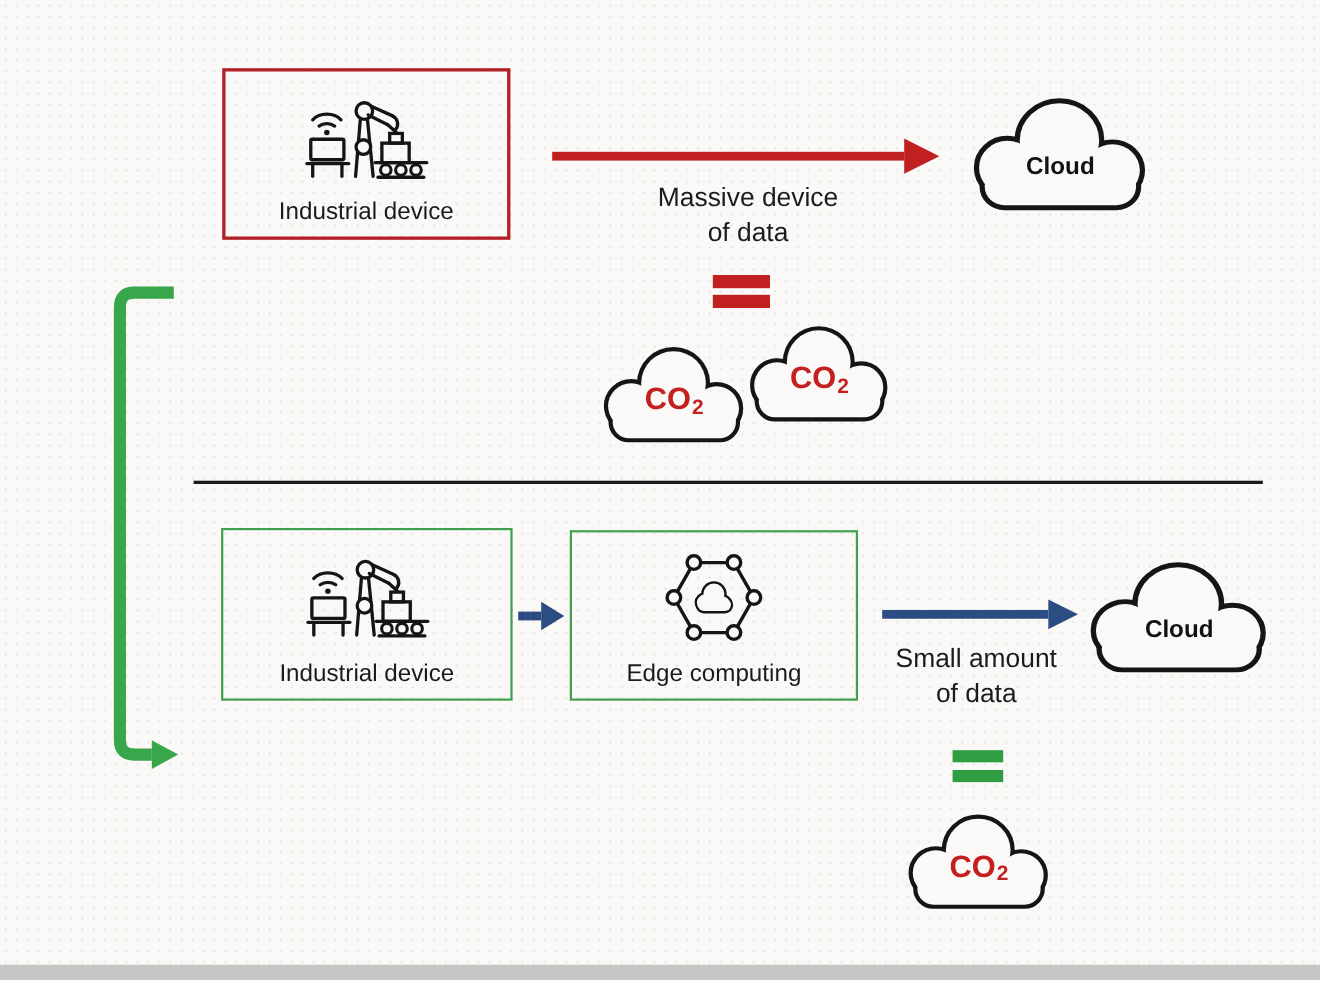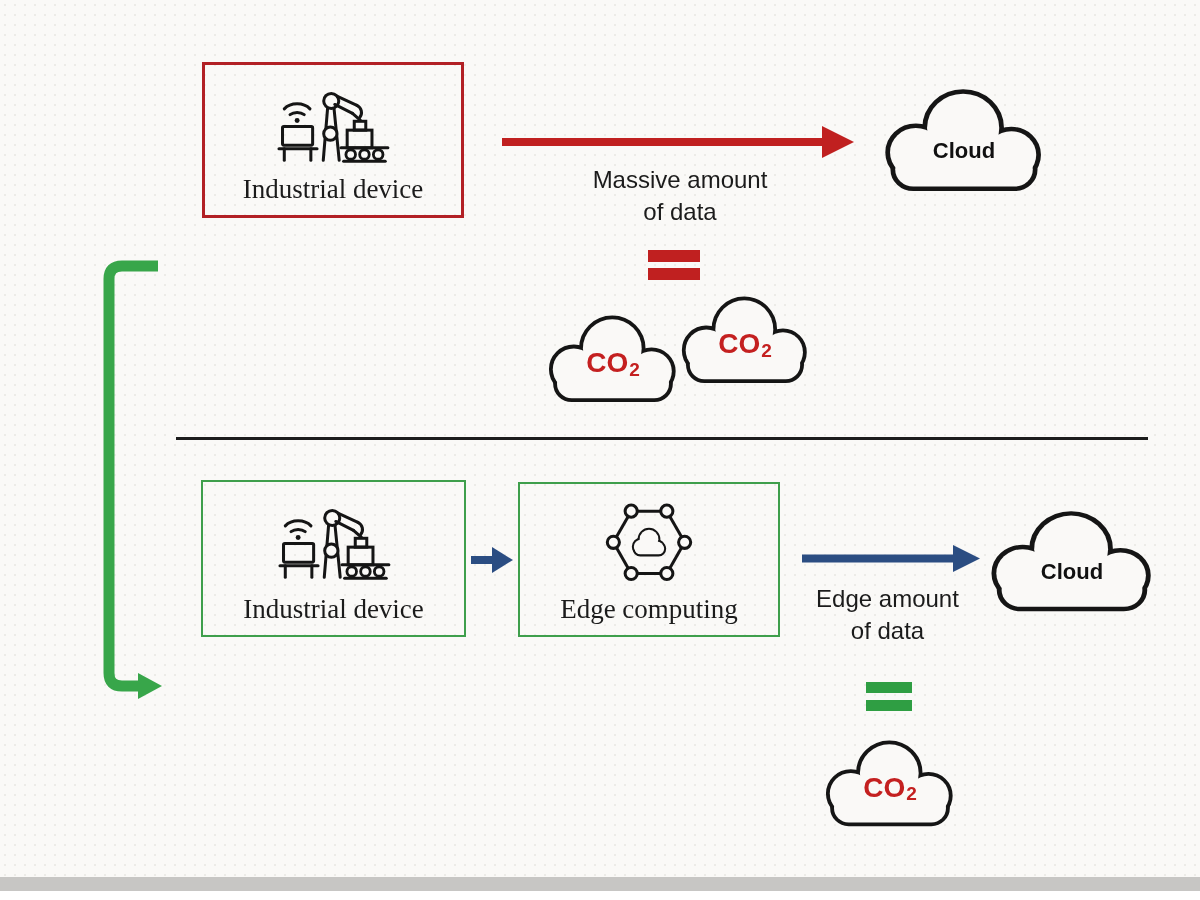--- a/index.html
+++ b/index.html
@@ -19,7 +19,7 @@
   }
   .red-border{border:3px solid #b22025;}
   .green-border{border:2.5px solid #3f9f4c;}
-  .box-label{font-size:27px;color:#1b1b1b;white-space:nowrap;font-family:Liberation Serif, serif;}
+  .box-label{font-size:22px;color:#1b1b1b;white-space:nowrap;}
   .caption{position:absolute;text-align:center;font-size:24px;line-height:1.32;color:#1b1b1b;}
   .cloud{position:absolute;}
   .cloud svg{position:absolute;left:0;top:0;width:100%;height:100%;}

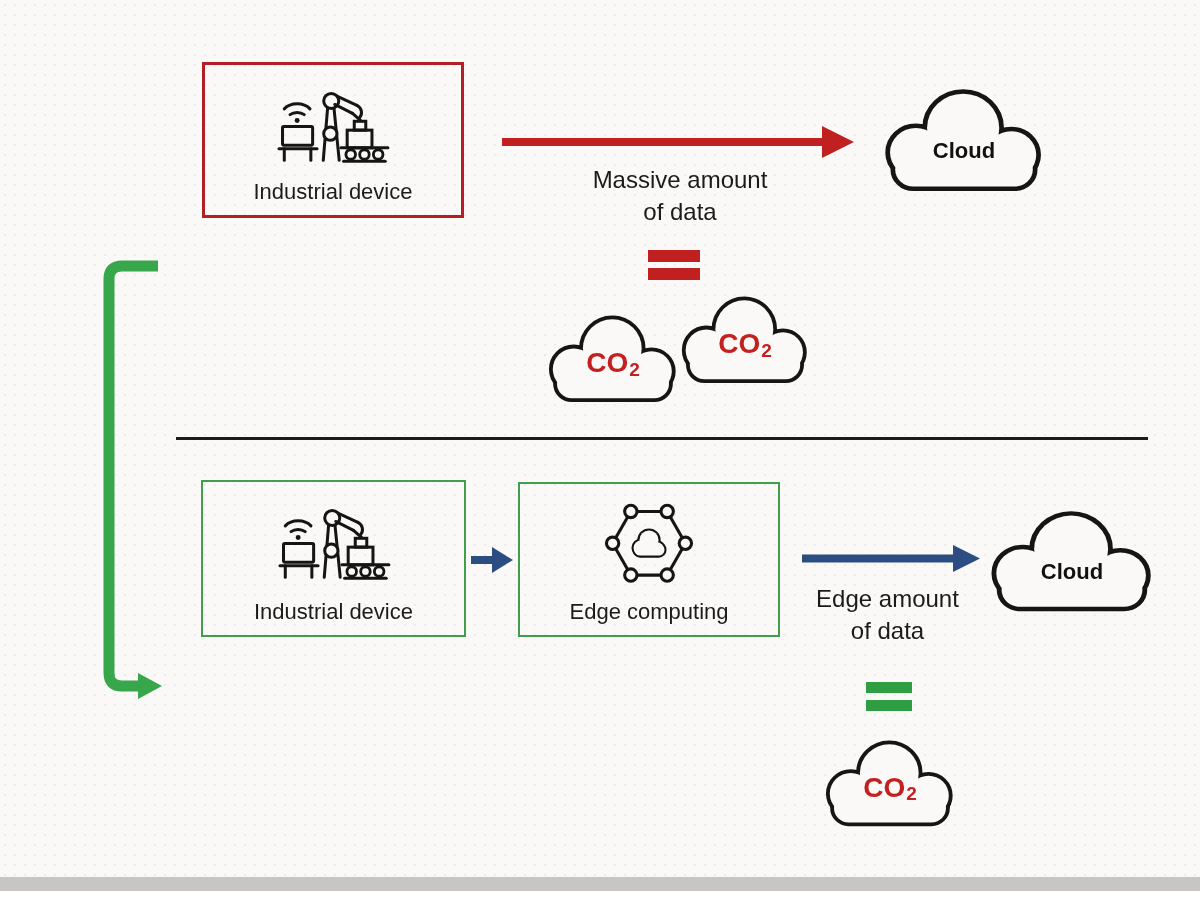--- a/index.html
+++ b/index.html
@@ -90,7 +90,7 @@
   </svg>
 
   <div class="caption" style="left:530px;top:164px;width:300px;">
-    <div>Massive amount</div>
+    <div>Massive device</div>
     <div>of data</div>
   </div>
 

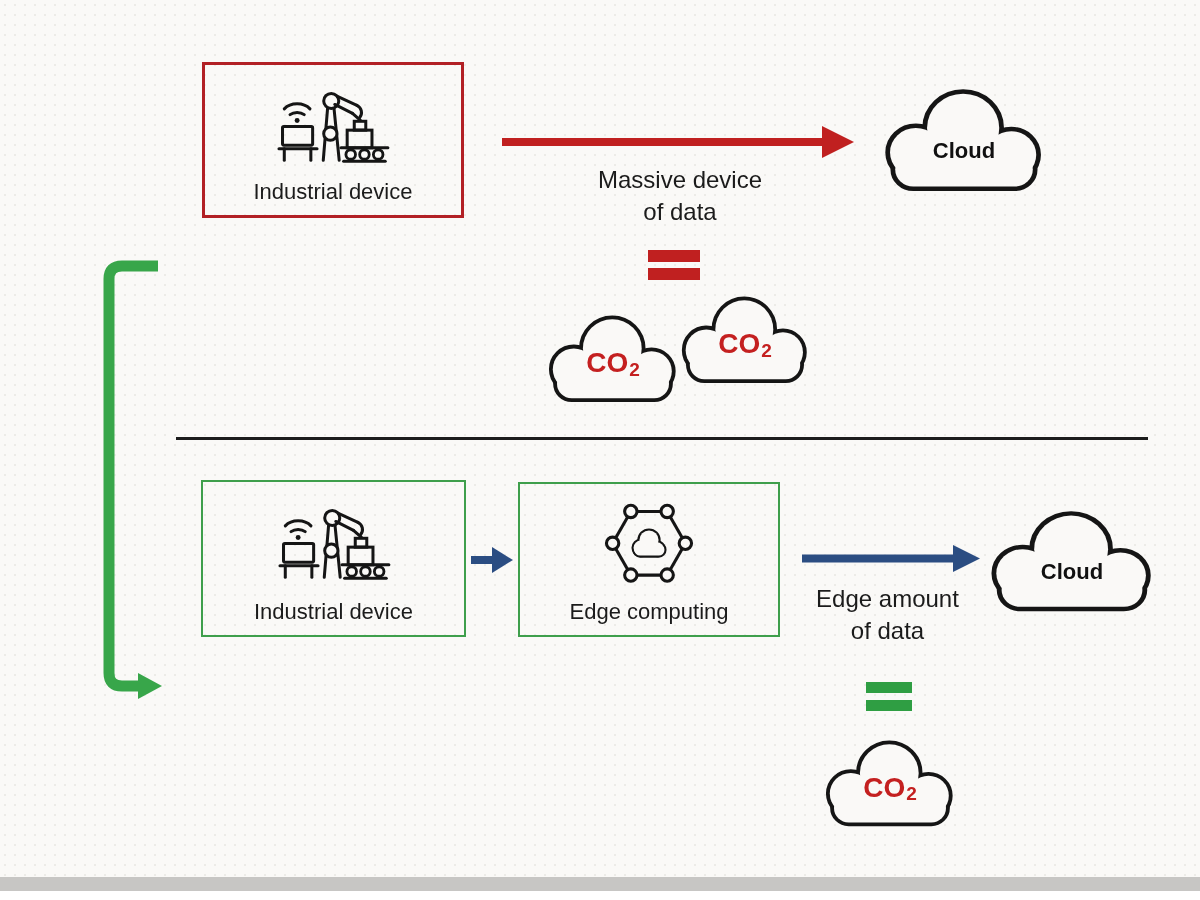--- a/index.html
+++ b/index.html
@@ -247,7 +247,7 @@
   </svg>
 
   <div class="caption" style="left:790px;top:583px;width:195px;">
-    <div>Edge amount</div>
+    <div>Small amount</div>
     <div>of data</div>
   </div>
 

